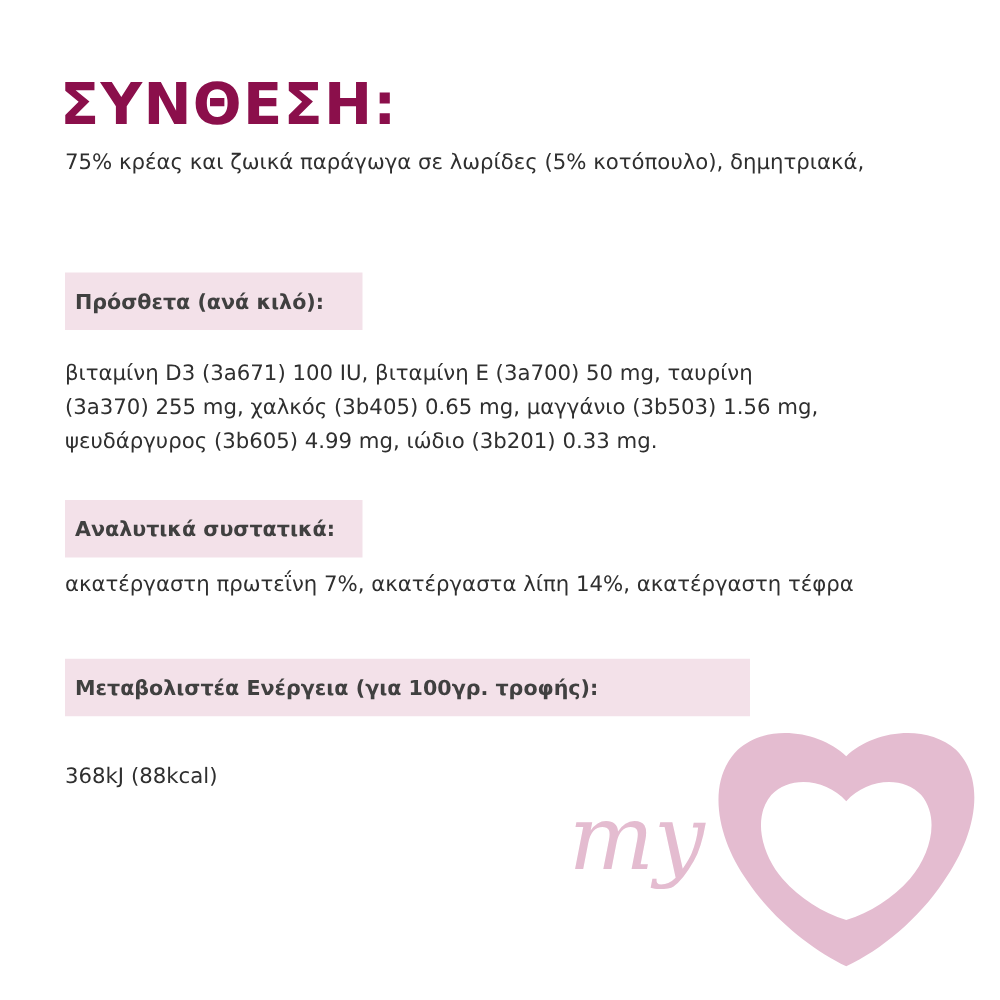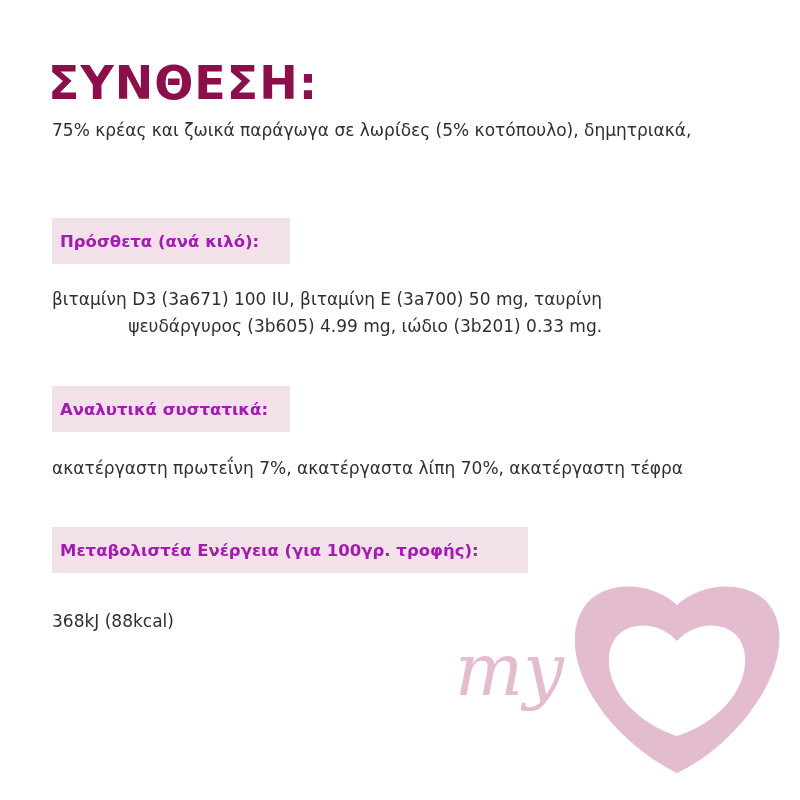--- a/index.html
+++ b/index.html
@@ -27,7 +27,7 @@
       padding-left: 8px; box-sizing: border-box;
     }
     .band span {
-      font-weight: bold; font-size: 16.5px; color: #a21caf; white-space: nowrap;
+      font-weight: bold; font-size: 16.5px; color: #404040; white-space: nowrap;
     }
     .logo { position: absolute; left: 440px; top: 580px; width: 360px; height: 220px; }
   </style>

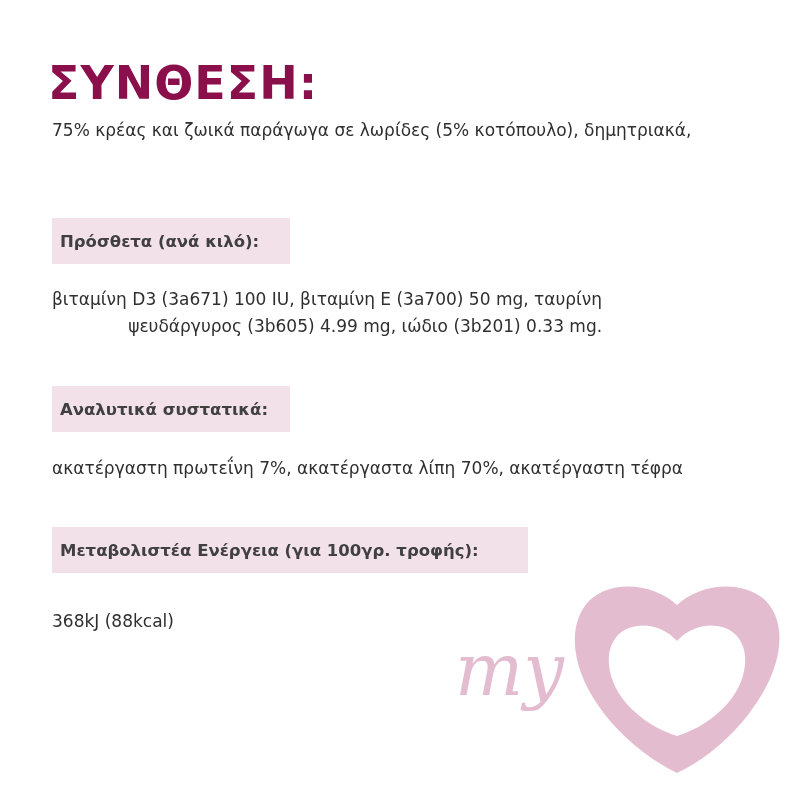--- a/index.html
+++ b/index.html
@@ -44,7 +44,7 @@
   <span>Πρόσθετα (ανά κιλό):</span>
 </div>
 
-<div class="para" style="top:286px;text-align:right;">
+<div class="para" style="top:286px;">
   <div>βιταμίνη D3 (3a671) 100 IU, βιταμίνη E (3a700) 50 mg, ταυρίνη</div>
   <div>ψευδάργυρος (3b605) 4.99 mg, ιώδιο (3b201) 0.33 mg.</div>
 </div>

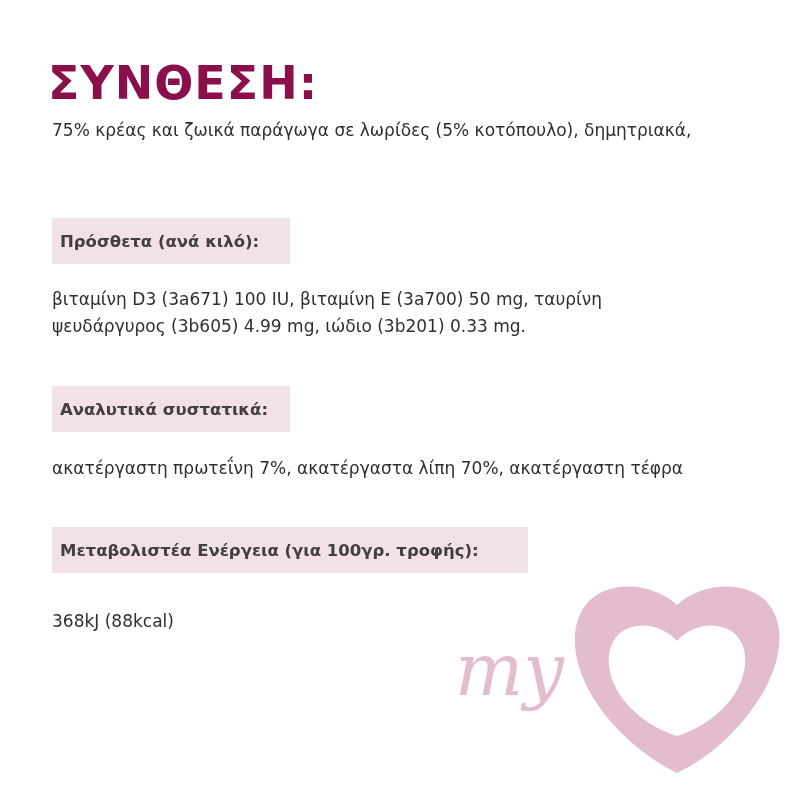--- a/index.html
+++ b/index.html
@@ -46,6 +46,7 @@
 
 <div class="para" style="top:286px;">
   <div>βιταμίνη D3 (3a671) 100 IU, βιταμίνη E (3a700) 50 mg, ταυρίνη</div>
+  <div>(3a370) 255 mg, χαλκός (3b405) 0.65 mg, μαγγάνιο (3b503) 1.56 mg,</div>
   <div>ψευδάργυρος (3b605) 4.99 mg, ιώδιο (3b201) 0.33 mg.</div>
 </div>
 

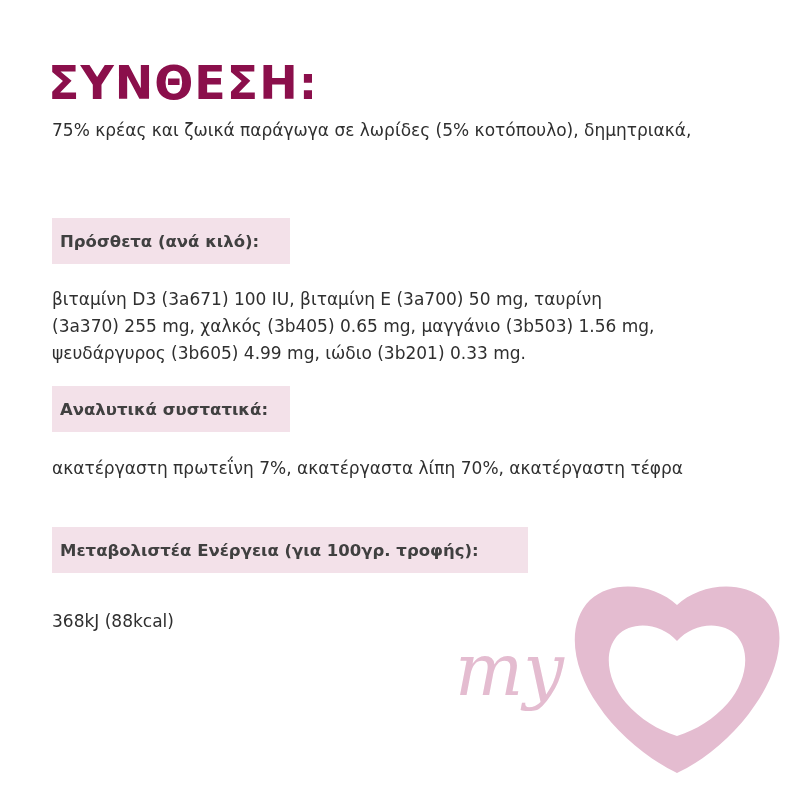--- a/index.html
+++ b/index.html
@@ -50,7 +50,7 @@
   <div>ψευδάργυρος (3b605) 4.99 mg, ιώδιο (3b201) 0.33 mg.</div>
 </div>
 
-<div class="band" style="top:386px; width:238px;">
+<div class="band" style="top:400px; width:238px;">
   <span>Αναλυτικά συστατικά:</span>
 </div>
 

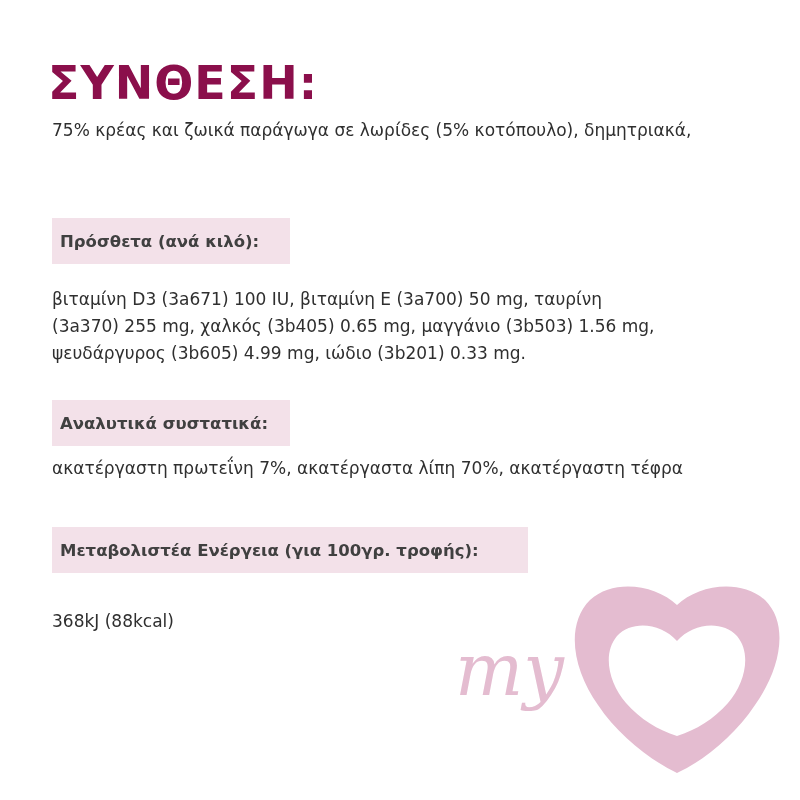--- a/index.html
+++ b/index.html
@@ -55,7 +55,7 @@
 </div>
 
 <div class="para" style="top:455px;">
-  <div>ακατέργαστη πρωτεΐνη 7%, ακατέργαστα λίπη 70%, ακατέργαστη τέφρα</div>
+  <div>ακατέργαστη πρωτεΐνη 7%, ακατέργαστα λίπη 14%, ακατέργαστη τέφρα</div>
 </div>
 
 <div class="band" style="top:527px; width:476px;">

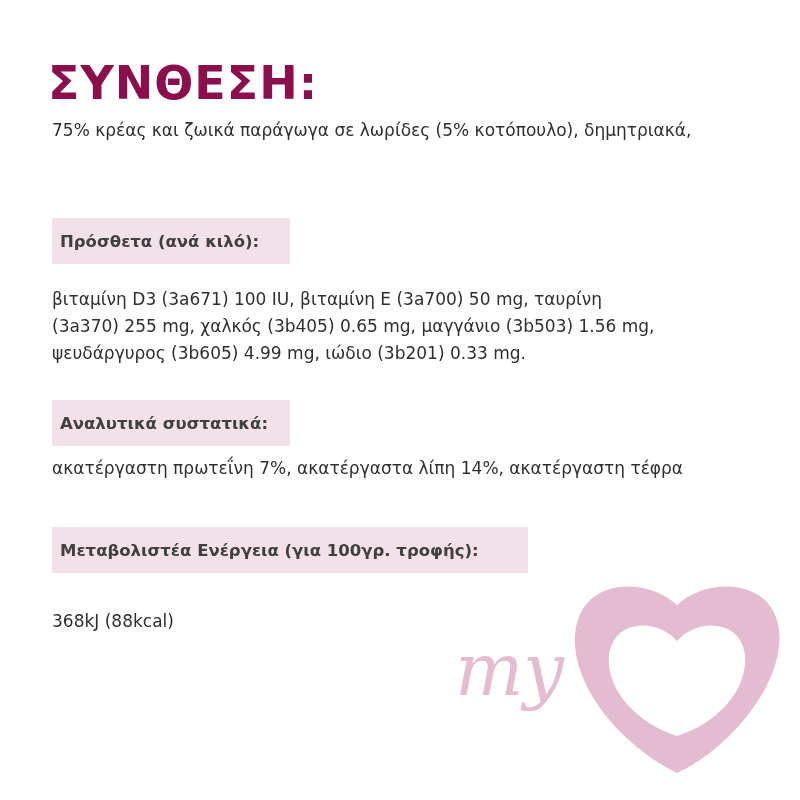--- a/index.html
+++ b/index.html
@@ -58,7 +58,7 @@
   <div>ακατέργαστη πρωτεΐνη 7%, ακατέργαστα λίπη 14%, ακατέργαστη τέφρα</div>
 </div>
 
-<div class="band" style="top:527px; width:476px;">
+<div class="band" style="top:527px; width:548px;">
   <span>Μεταβολιστέα Ενέργεια (για 100γρ. τροφής):</span>
 </div>
 

